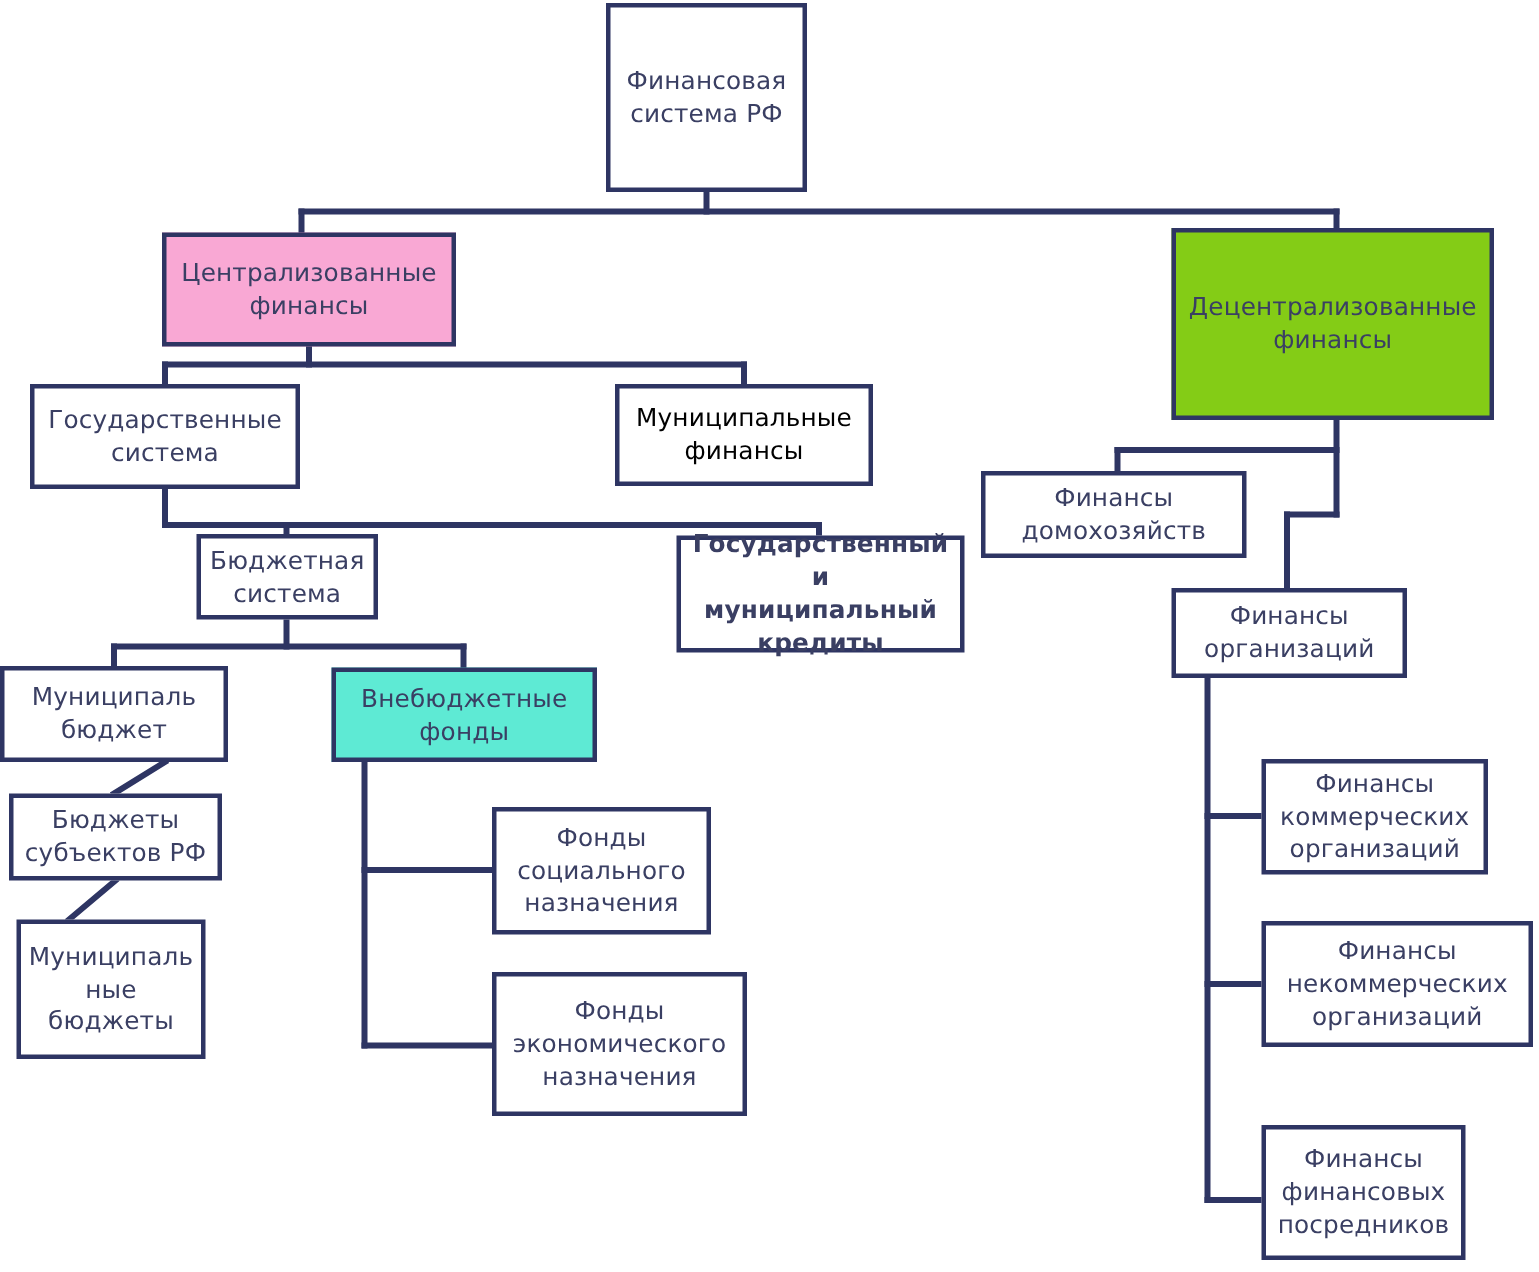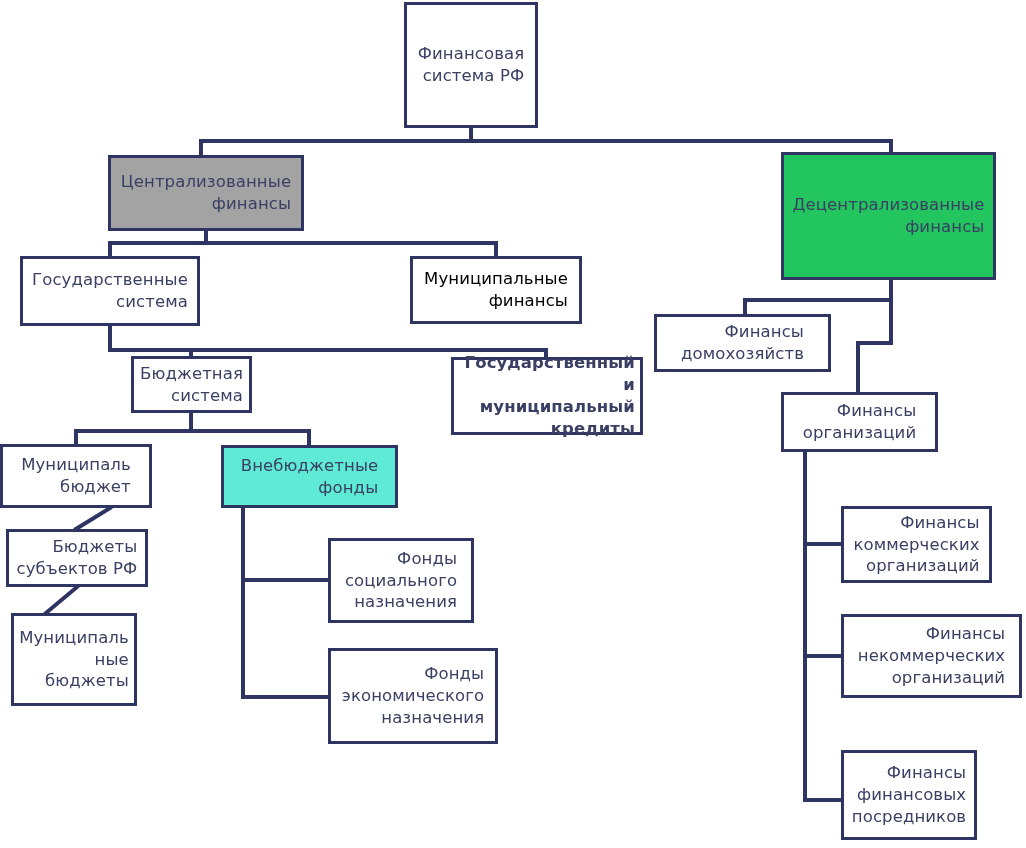--- a/index.html
+++ b/index.html
@@ -44,7 +44,6 @@
   .node-label {
     display: block;
     white-space: pre-line;
-    text-align: right;
   }
 </style>
 </head>

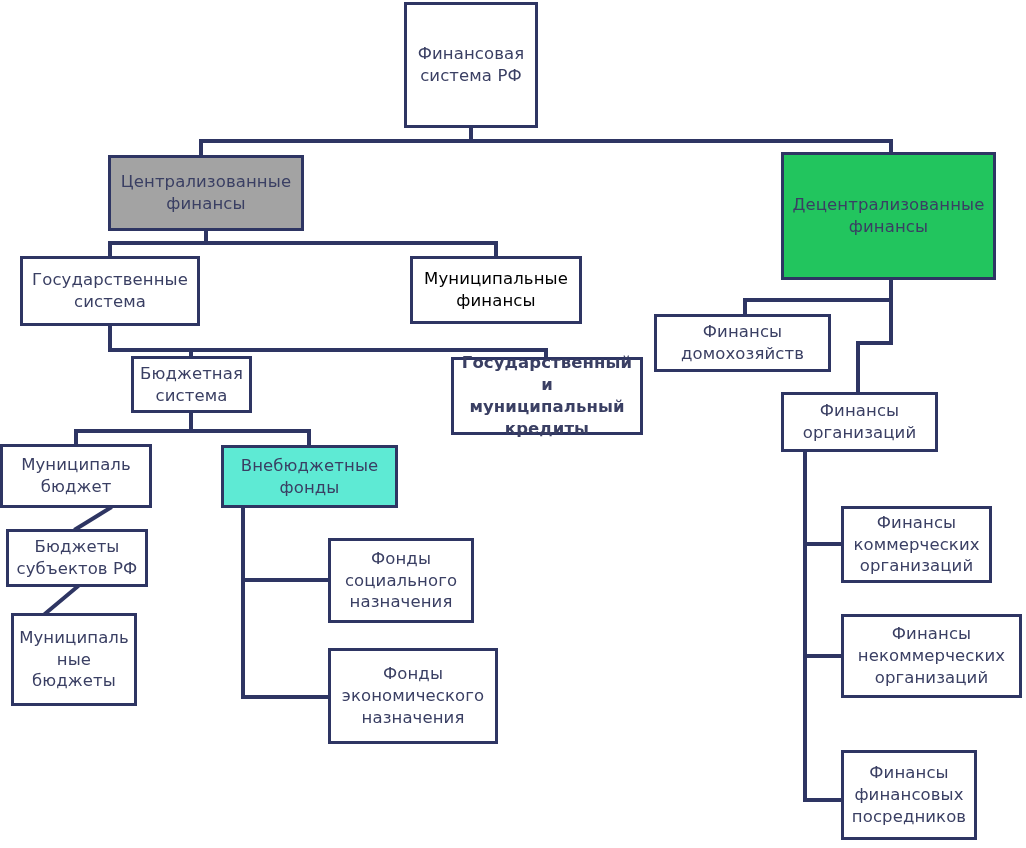--- a/index.html
+++ b/index.html
@@ -87,7 +87,7 @@
         <span class="node-label">Финансовая
 система РФ</span>
       </div>
-      <div class="node" style="left: 108px; top: 155px; width: 196px; height: 76px; border-color: rgb(46, 53, 99); background: #a3a3a3; color: rgb(58, 63, 99);">
+      <div class="node" style="left: 108px; top: 155px; width: 196px; height: 76px; border-color: rgb(46, 53, 99); background: #f9a8d4; color: rgb(58, 63, 99);">
         <span class="node-label">Централизованные
 финансы</span>
       </div>

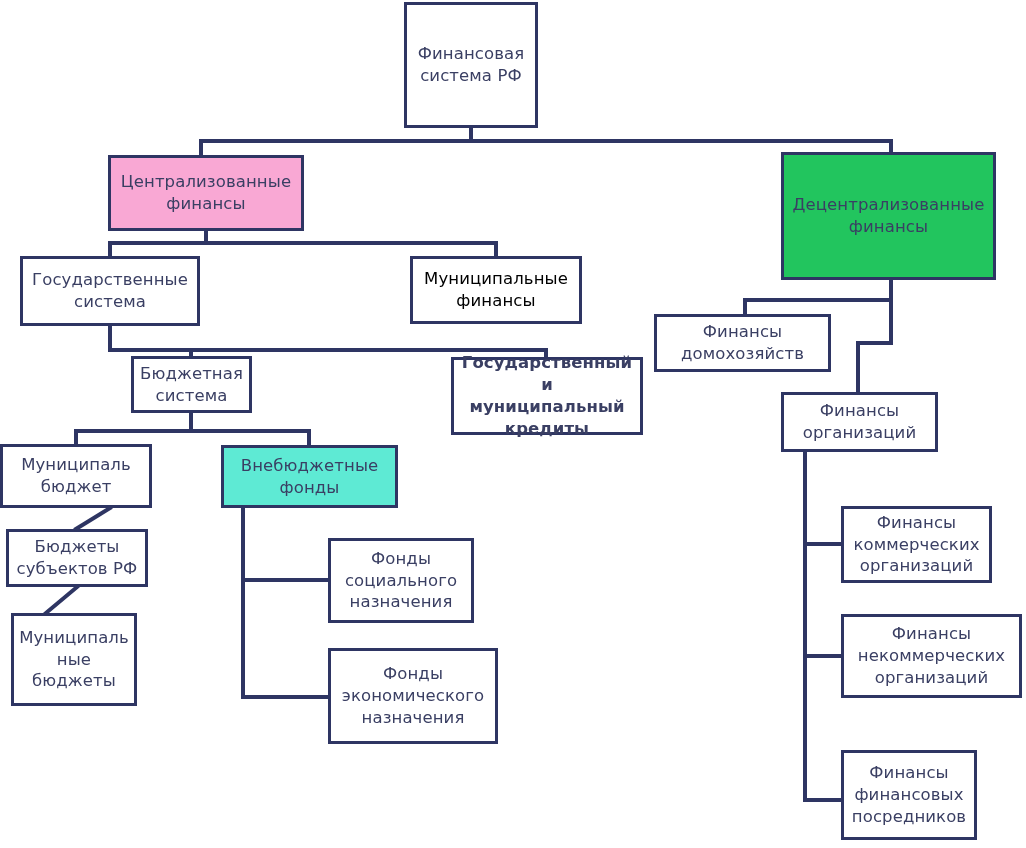--- a/index.html
+++ b/index.html
@@ -91,7 +91,7 @@
         <span class="node-label">Централизованные
 финансы</span>
       </div>
-      <div class="node" style="left: 781px; top: 152px; width: 215px; height: 128px; border-color: rgb(46, 53, 99); background: #22c55e; color: rgb(58, 63, 99);">
+      <div class="node" style="left: 781px; top: 152px; width: 215px; height: 128px; border-color: rgb(46, 53, 99); background: #84cc16; color: rgb(58, 63, 99);">
         <span class="node-label">Децентрализованные
 финансы</span>
       </div>

